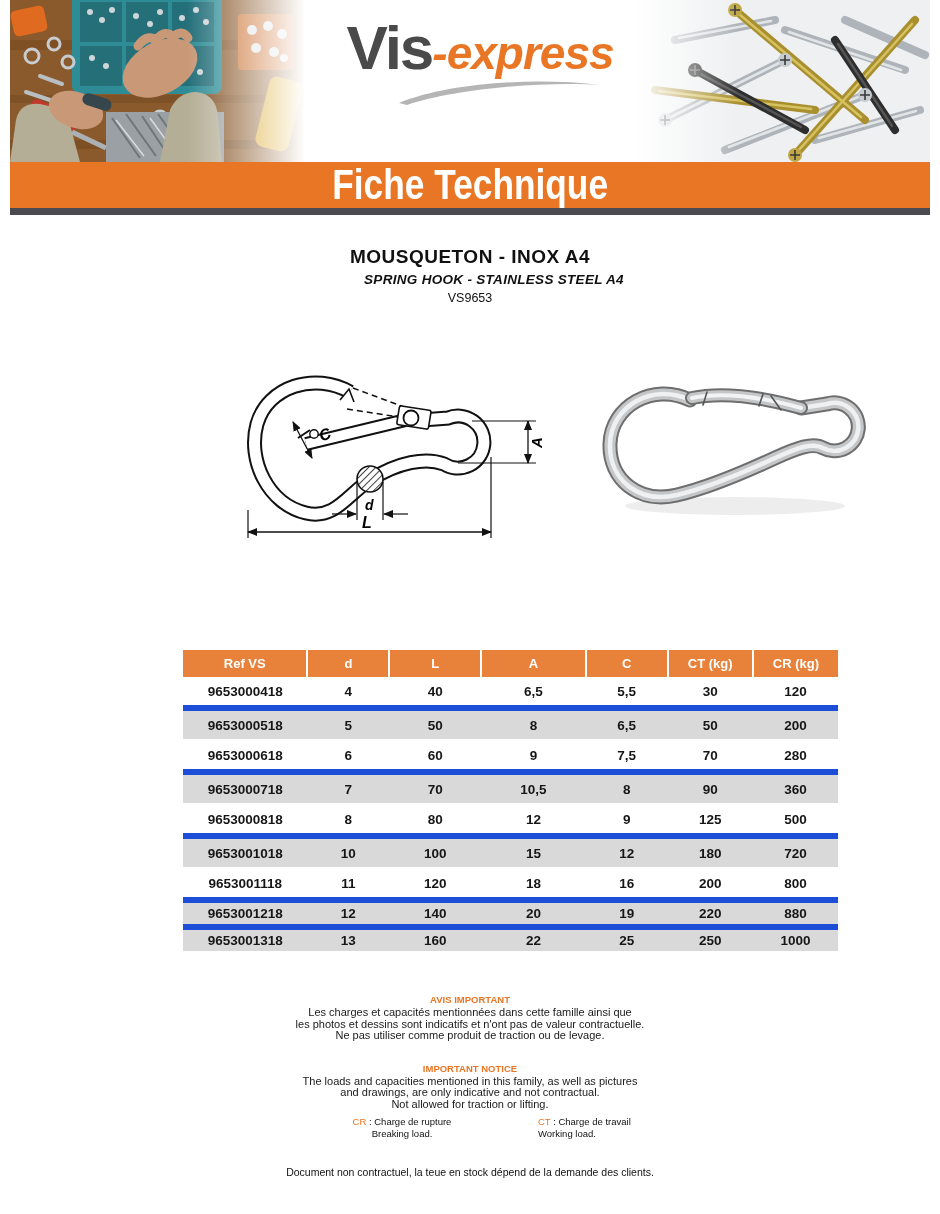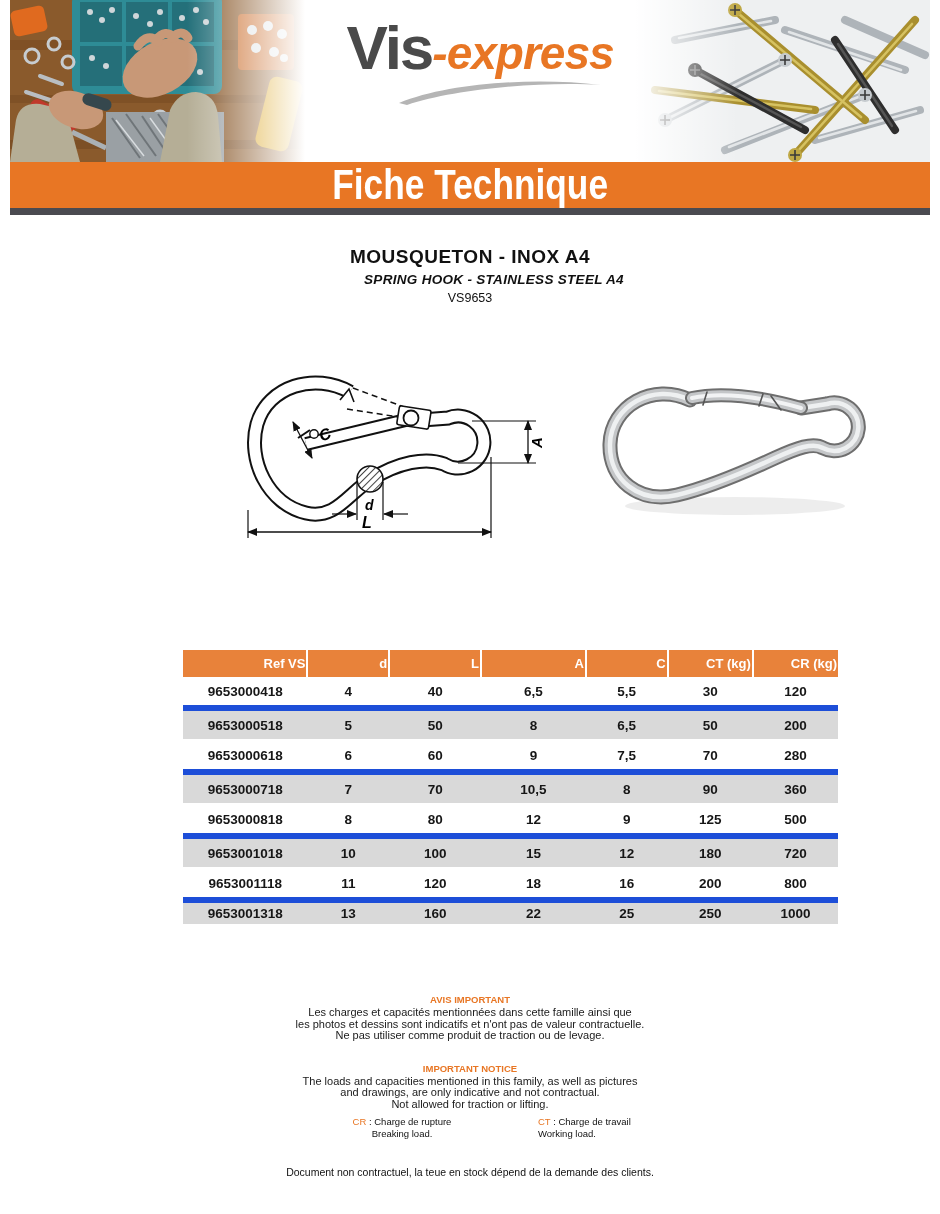--- a/index.html
+++ b/index.html
@@ -40,7 +40,7 @@
   
   .spec-table{left:183px;top:650px;width:655px;border-collapse:collapse;table-layout:fixed;}
   .spec-table th{background:var(--table-header);color:#fff;font-weight:bold;font-size:13px;
-    height:25px;text-align:right;}
+    height:25px;text-align:center;}
   .spec-table th + th{border-left:2px solid #fff;}
   .spec-table td{height:26px;text-align:center;font-weight:bold;font-size:13.5px;color:#161616;}
   .spec-table tr.alt{background:var(--row-alt);}

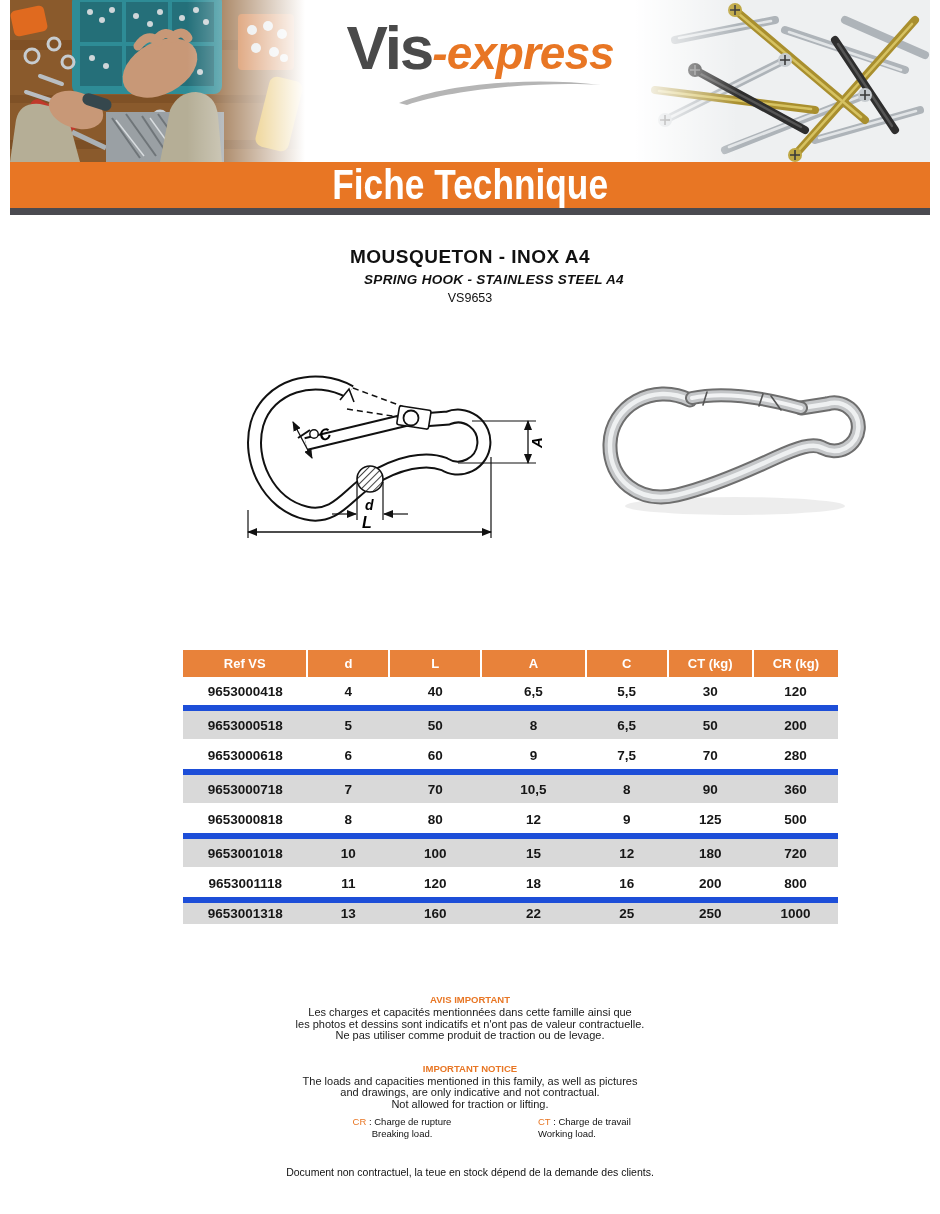--- a/index.html
+++ b/index.html
@@ -407,6 +407,15 @@
         <td>800</td>
       </tr>
       <tr class="alt short">
+        <td>9653001218</td>
+        <td>12</td>
+        <td>140</td>
+        <td>20</td>
+        <td>19</td>
+        <td>220</td>
+        <td>880</td>
+      </tr>
+      <tr class="alt short">
         <td>9653001318</td>
         <td>13</td>
         <td>160</td>

